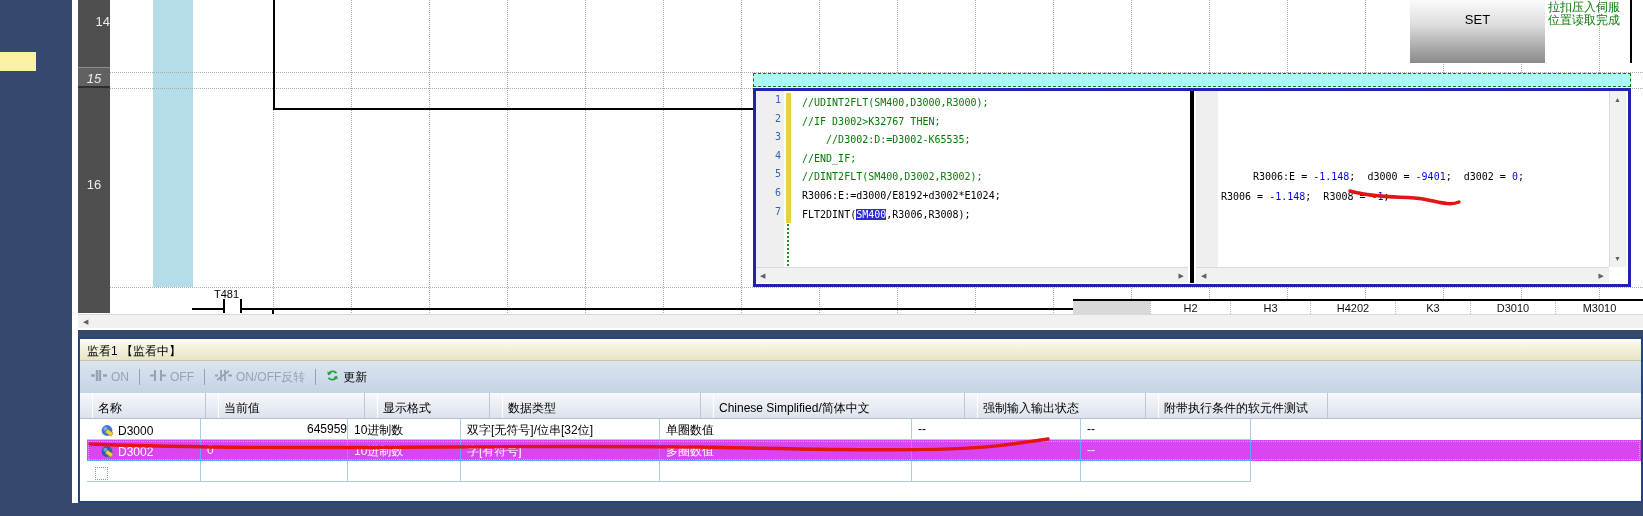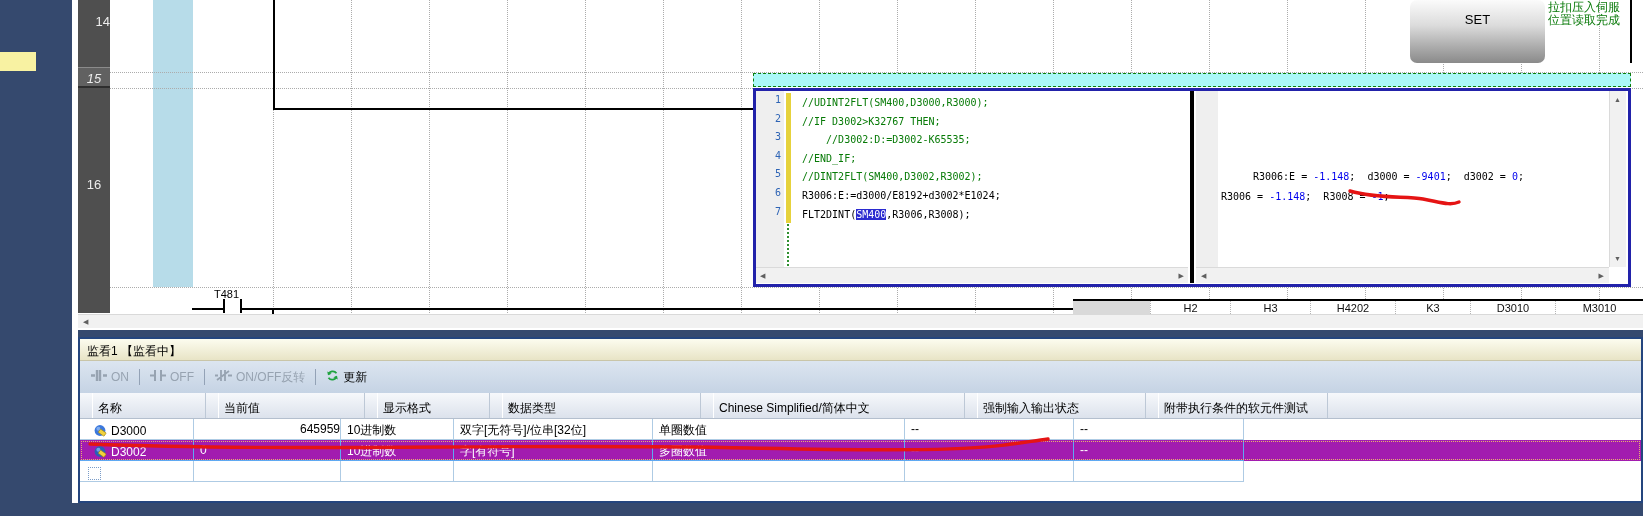--- a/index.html
+++ b/index.html
@@ -25,7 +25,7 @@
 
   .set-btn{position:absolute;left:1332px;top:0;width:135px;height:63px;z-index:2;
     background:linear-gradient(180deg,#FBFBFB 0%,#DCDCDC 40%,#ABABAB 75%,#8A8A8A 100%);
-    text-align:center;font-size:13px;color:#000;line-height:40px;border-radius:7px;}
+    text-align:center;font-size:13px;color:#000;line-height:40px;}
   .set-comment{position:absolute;left:1470px;top:1px;width:84px;z-index:2;color:#0B7B0B;
     font-size:12px;line-height:13px;white-space:nowrap;}
 

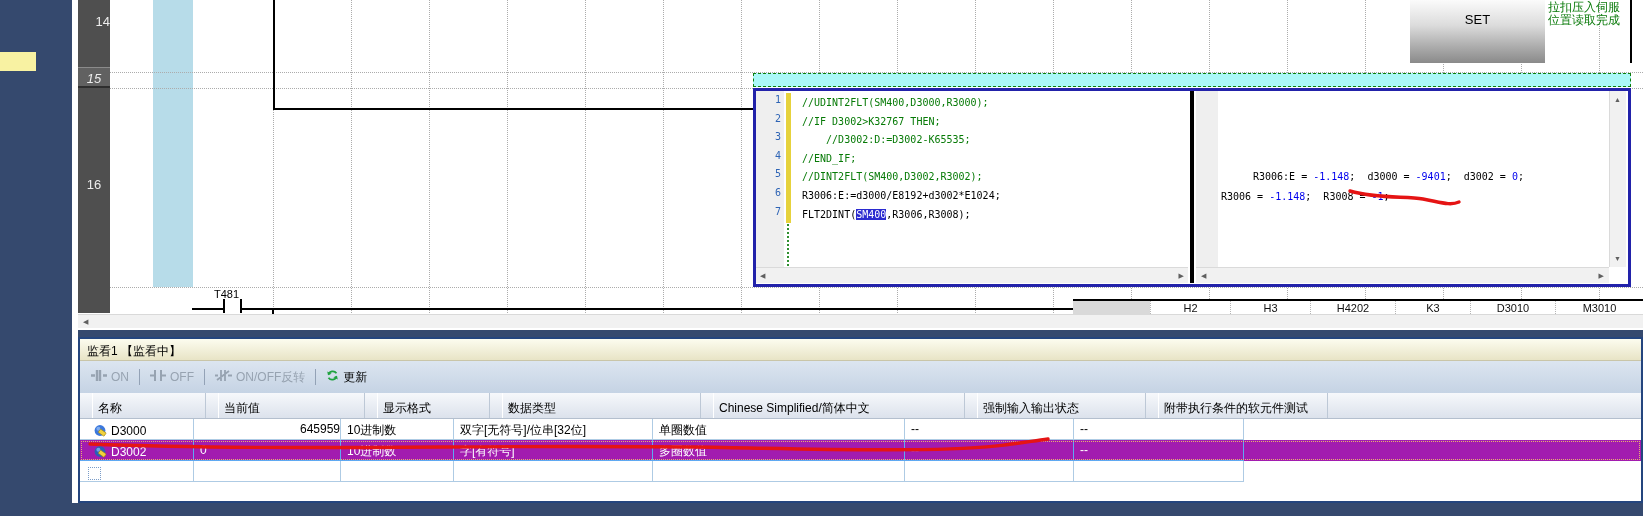--- a/index.html
+++ b/index.html
@@ -86,7 +86,7 @@
     border-bottom:1px solid #B4BFCE;box-sizing:border-box;font-size:12px;color:#000;}
   .h-cell{border-right:1px solid #BDC8D6;box-shadow:inset 1px 0 0 #fff;padding:7px 0 0 6px;box-sizing:border-box;
     white-space:nowrap;overflow:hidden;margin-left:12px;}
-  .w-row{height:21px;display:flex;font-size:12px;color:#000;}
+  .w-row{height:21px;display:flex;font-size:12px;color:#000;margin-left:7px;}
   .c{border-right:1px solid #AECBE4;border-bottom:1px solid #AECBE4;box-sizing:border-box;
     padding:3px 0 0 6px;white-space:nowrap;overflow:hidden;}
   .w-row.sel{background:#a21caf;color:#fff;outline:1px dotted #E8B070;outline-offset:-2px;}

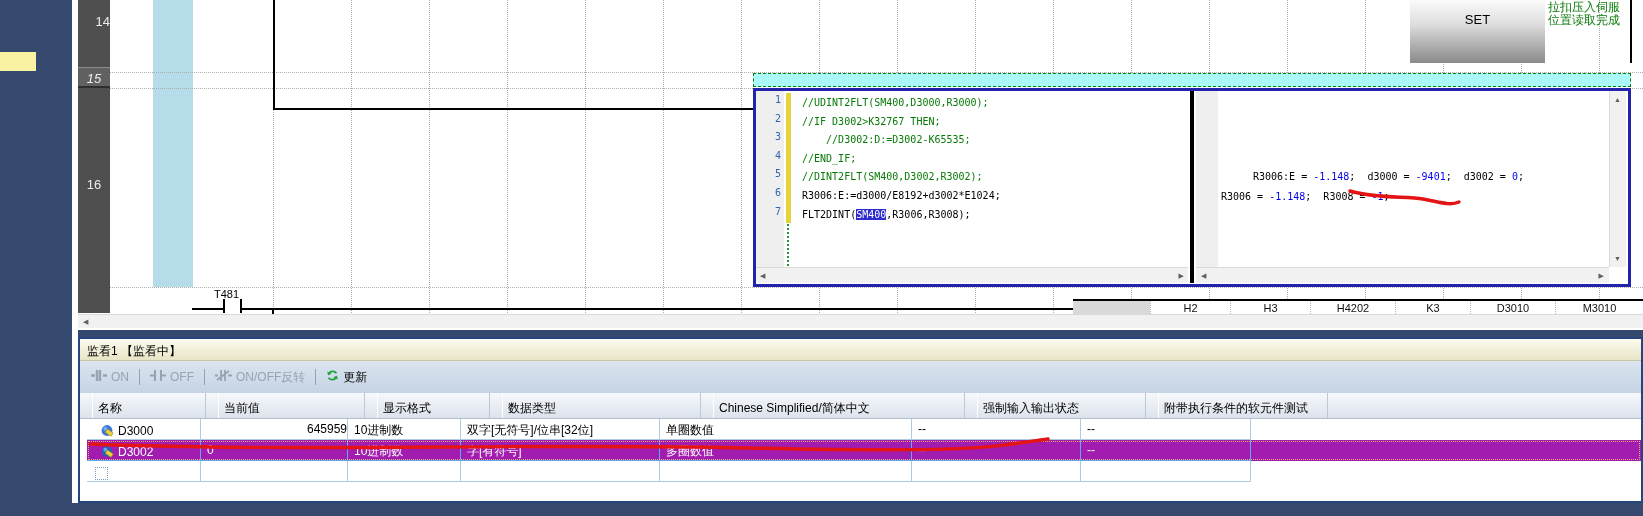--- a/index.html
+++ b/index.html
@@ -89,7 +89,7 @@
   .w-row{height:21px;display:flex;font-size:12px;color:#000;margin-left:7px;}
   .c{border-right:1px solid #AECBE4;border-bottom:1px solid #AECBE4;box-sizing:border-box;
     padding:3px 0 0 6px;white-space:nowrap;overflow:hidden;}
-  .w-row.sel{background:#a21caf;color:#fff;outline:1px dotted #E8B070;outline-offset:-2px;}
+  .w-row.sel{background:#d946ef;color:#fff;outline:1px dotted #E8B070;outline-offset:-2px;}
   .w-row.sel .c{border-right-color:#5FA9F2;border-bottom-color:#5FA9F2;}
   .name-cell{display:flex;align-items:center;gap:4px;padding-left:14px;}
   .dev-icon{width:13px;height:13px;flex:0 0 13px;position:relative;}

